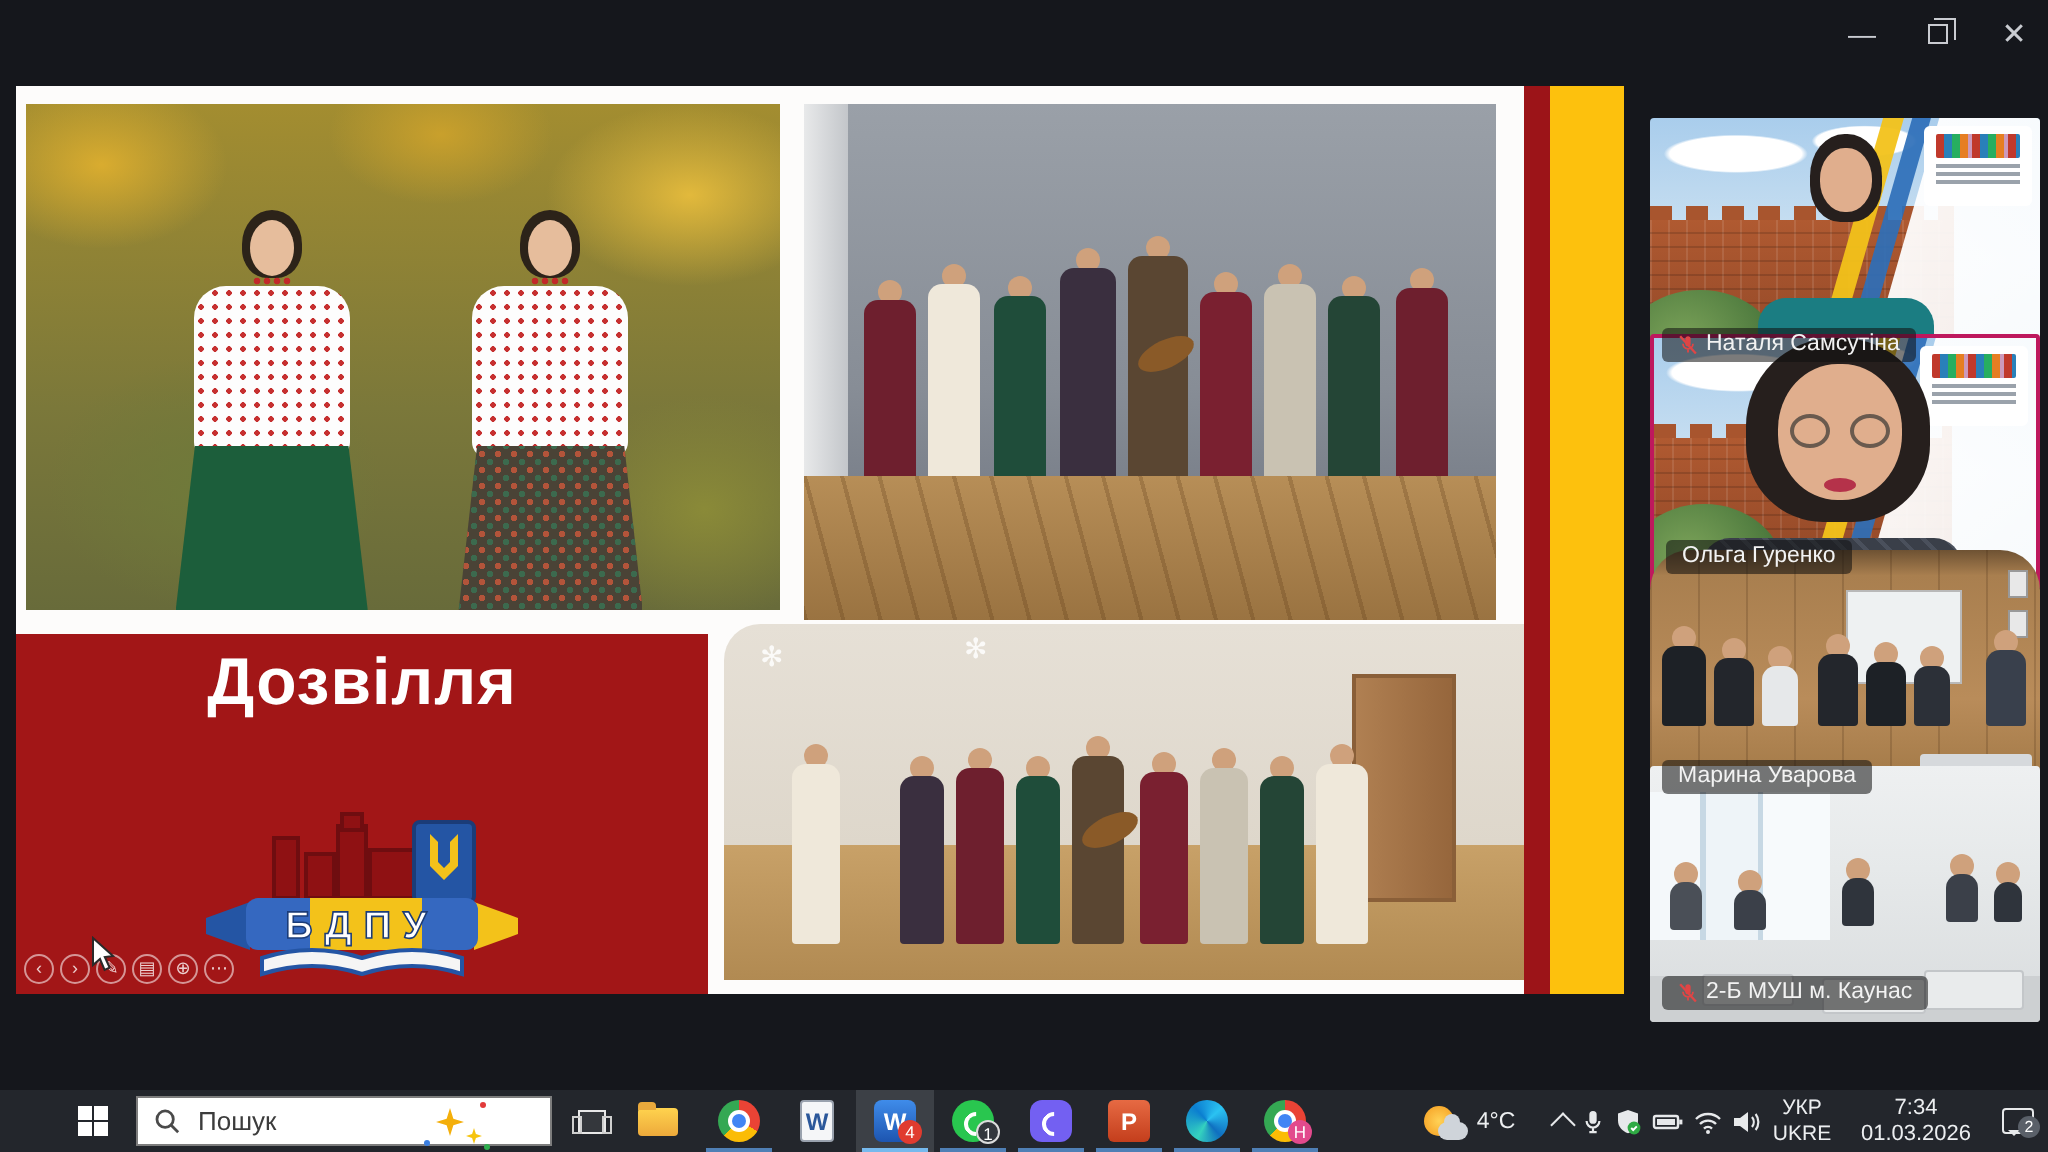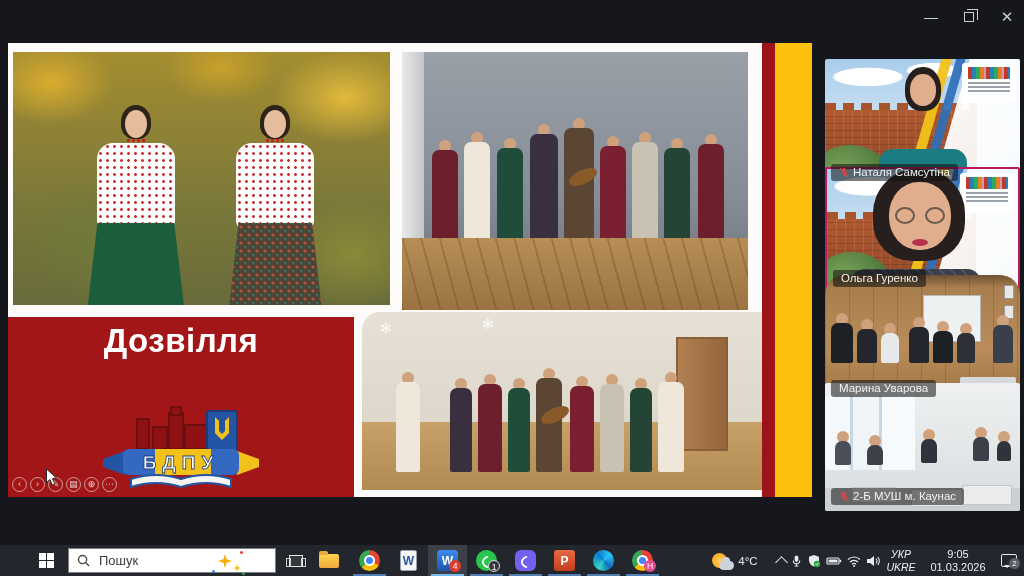--- a/index.html
+++ b/index.html
@@ -216,7 +216,7 @@
   .chev{width:9px;height:9px;border-left:1.6px solid #e7e9eb;border-top:1.6px solid #e7e9eb;
         transform:rotate(45deg);margin-top:4px;}
   .lang{left:882px;width:38px;flex-direction:column;line-height:13px;}
-  .lang div{font-size:10.5px;color:#eceef0;font-style:italic;}
+  .lang div{font-size:10.5px;color:#eceef0;}
   .clock{left:920px;width:76px;flex-direction:column;line-height:13px;}
   .clock div{font-size:11px;color:#eceef0;}
   .notif{left:996px;width:26px;}

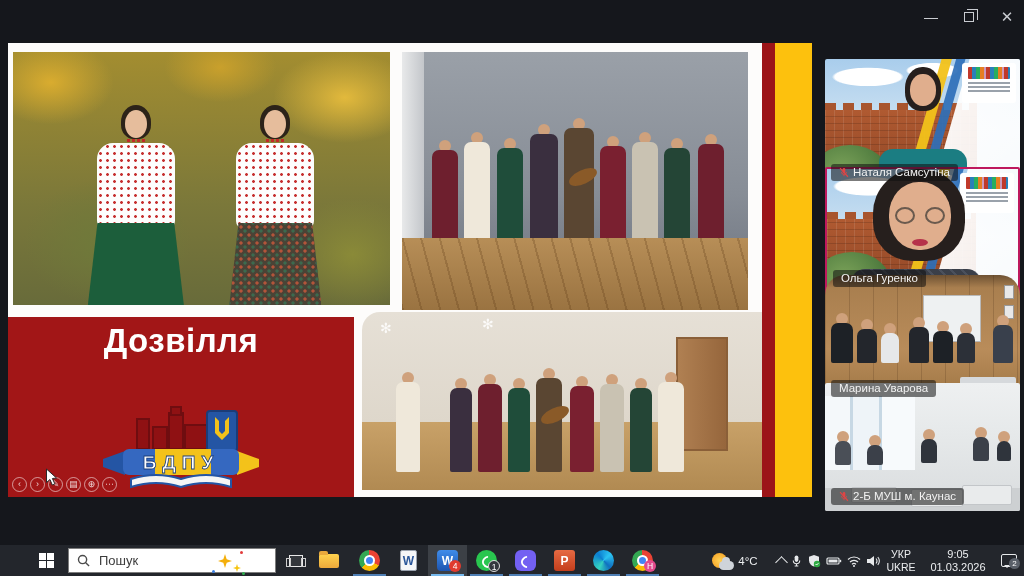--- a/index.html
+++ b/index.html
@@ -539,7 +539,7 @@
     </div>
 
     <div class="tb clock">
-      <div>9:05</div>
+      <div>7:34</div>
       <div>01.03.2026</div>
     </div>
 

